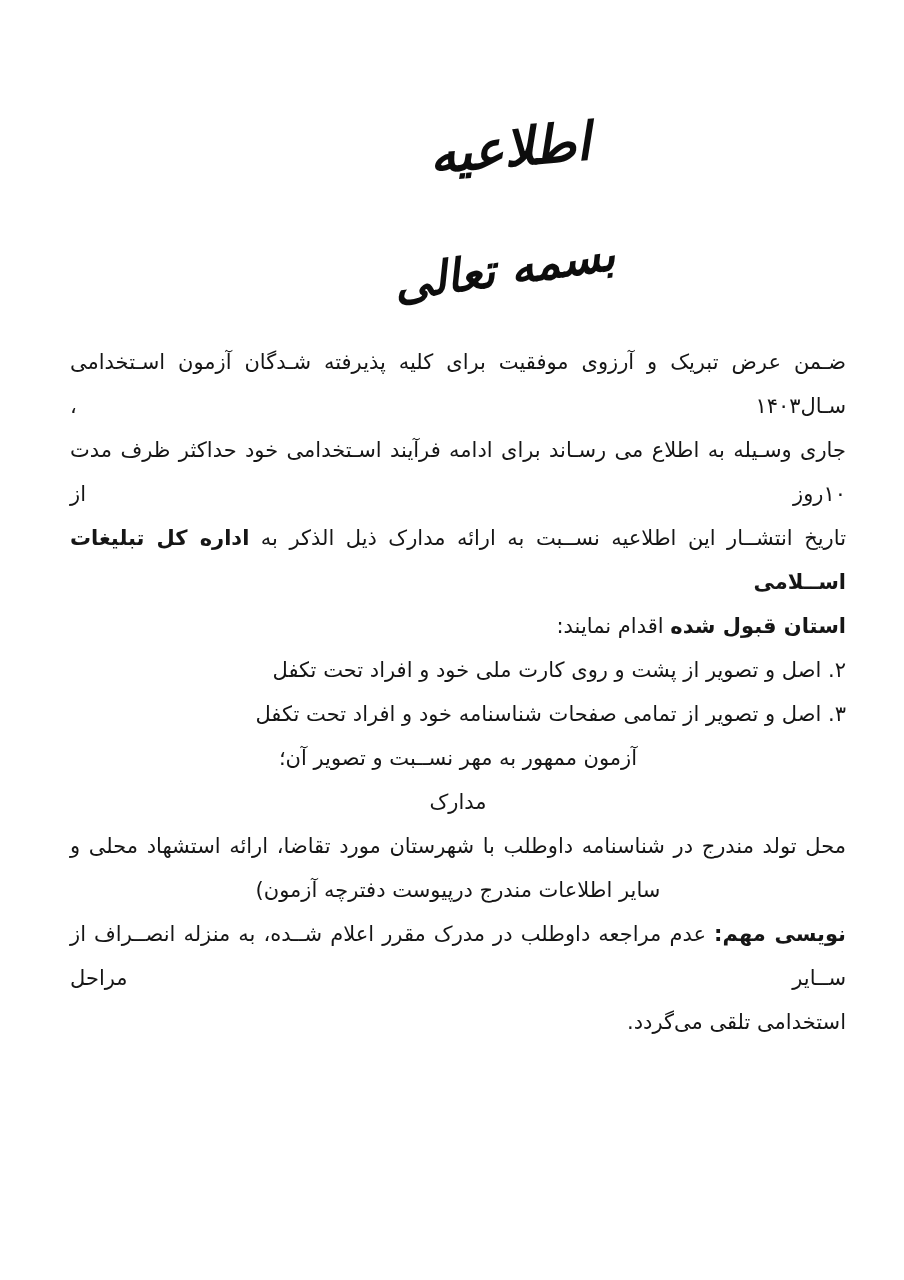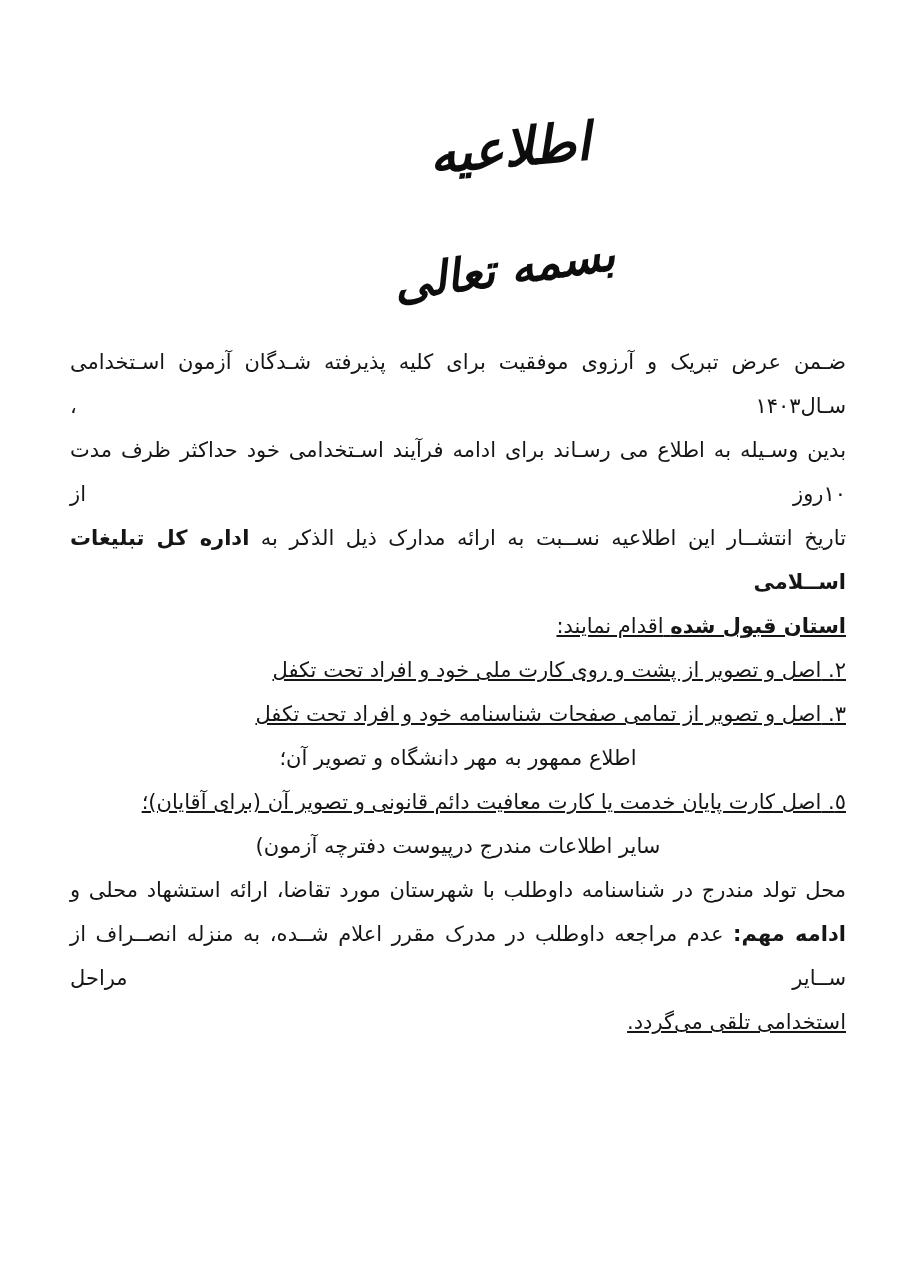--- a/index.html
+++ b/index.html
@@ -83,7 +83,7 @@
   <div class="content">
 
     <div class="line just">ضـمن عرض تبریک و آرزوی موفقیت برای کلیه پذیرفته شـدگان آزمون اسـتخدامی سـال۱۴۰۳ ،</div>
-    <div class="line just">بدین وسـیله به اطلاع می رسـاند برای ادامه فرآیند اسـتخدامی خود حداکثر ظرف مدت ۱۰روز از</div>
+    <div class="line just">جاری وسـیله به اطلاع می رسـاند برای ادامه فرآیند اسـتخدامی خود حداکثر ظرف مدت ۱۰روز از</div>
     <div class="line just">
       <span>تاریخ انتشــار این اطلاعیه نســبت به ارائه مدارک ذیل الذکر به</span>
       <b>اداره کل تبلیغات اســلامی</b>

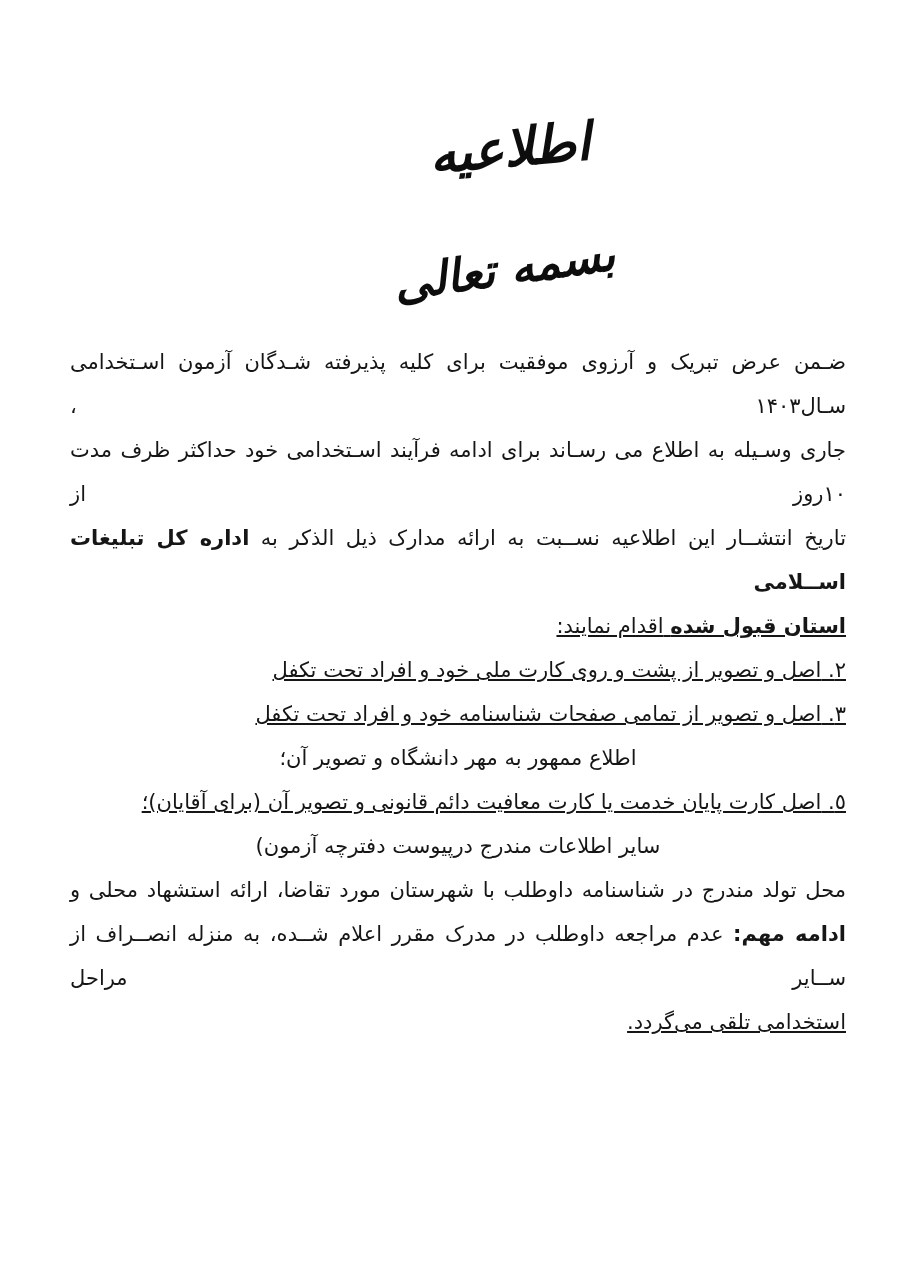--- a/index.html
+++ b/index.html
@@ -59,7 +59,6 @@
   .right {
     text-align: left;
     text-align-last: right;
-    text-decoration: underline;
   }
   .center {
     text-align: center;

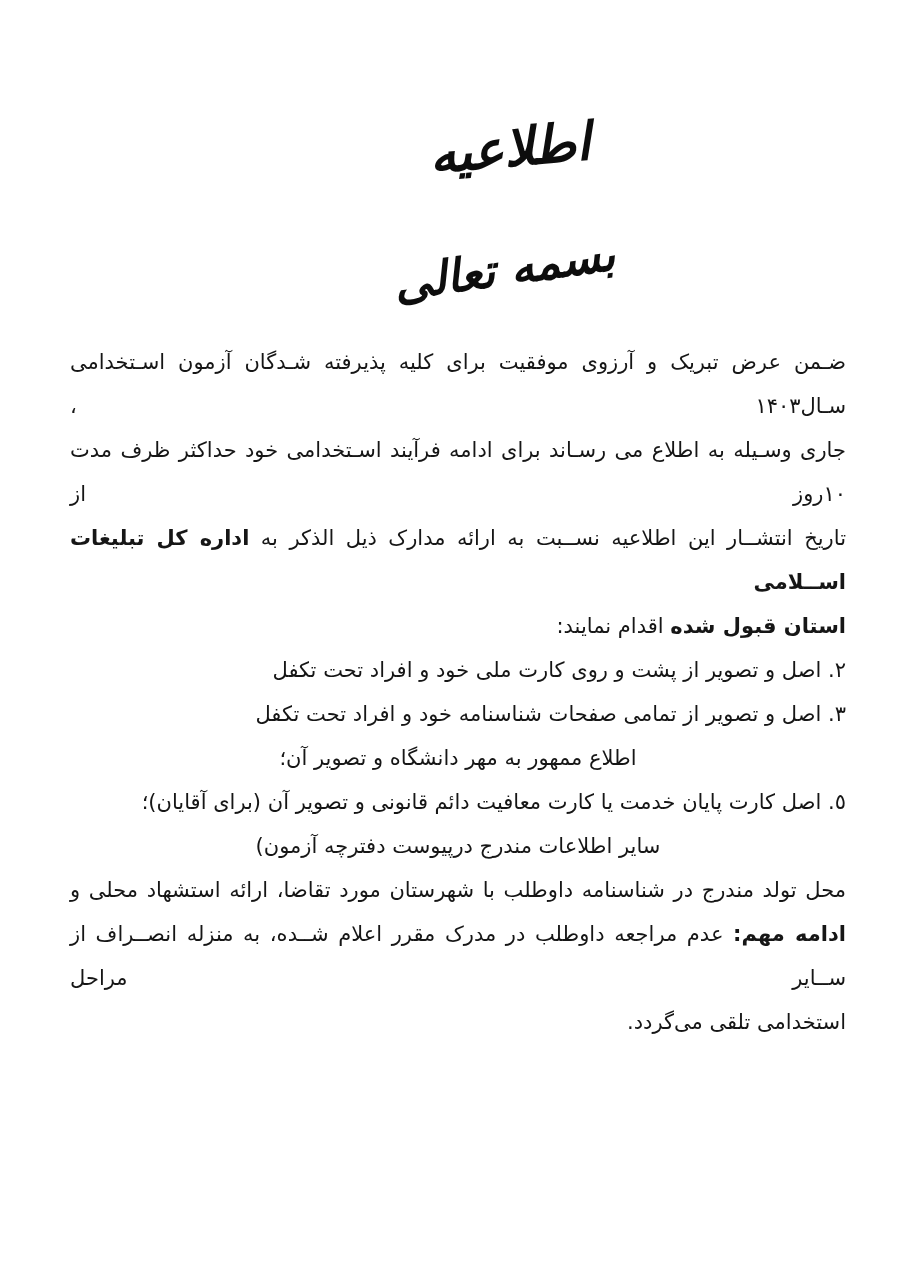--- a/index.html
+++ b/index.html
@@ -103,7 +103,7 @@
       <span>اصل و تصویر از تمامی صفحات شناسنامه خود و افراد تحت تکفل</span>
     </div>
 
-    <div class="line center">اطلاع ممهور به مهر دانشگاه و تصویر آن؛</div>
+    <div class="line center">آزمون ممهور به مهر نســبت و تصویر آن؛</div>
 
     <div class="line right">
       <span>٥.</span>

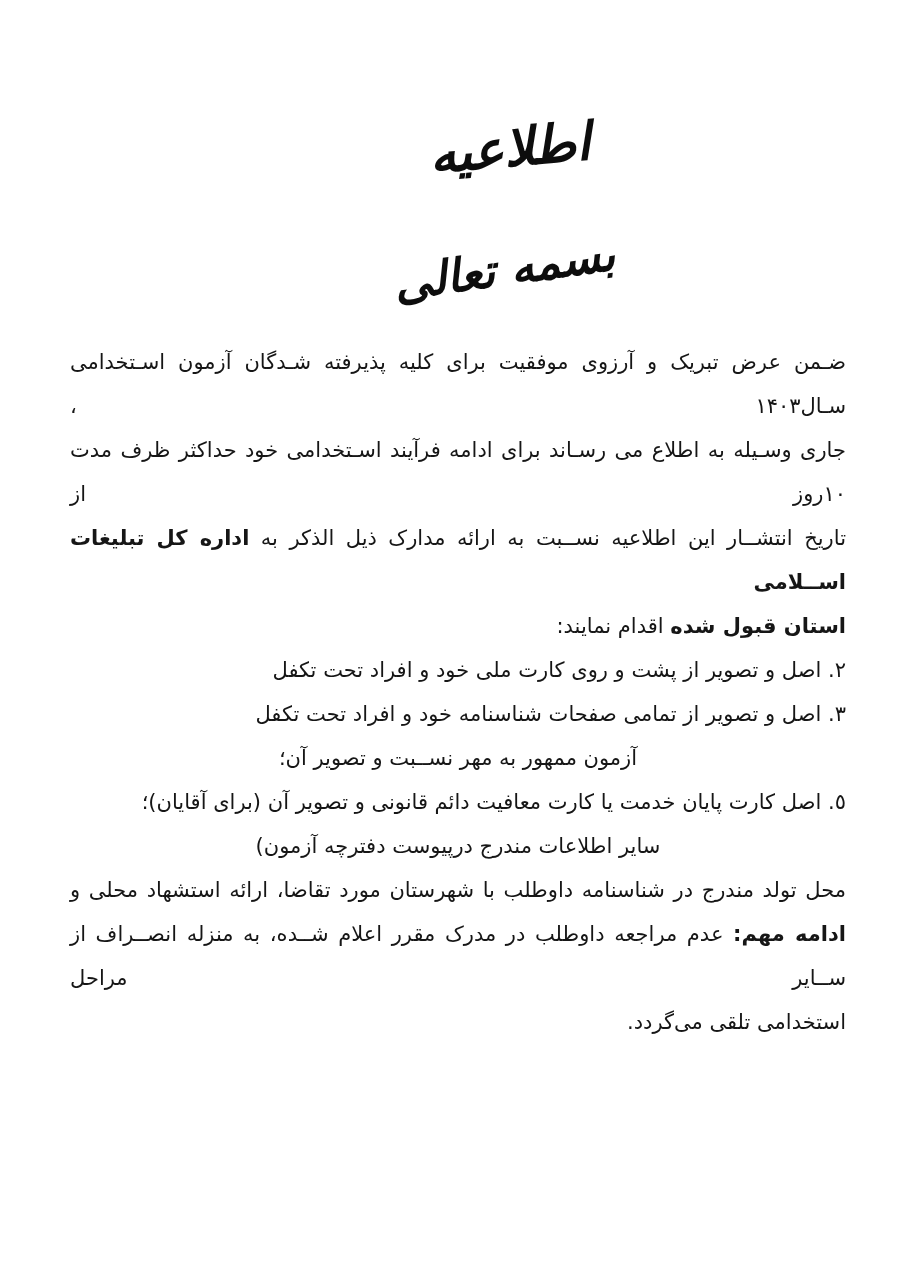--- a/index.html
+++ b/index.html
@@ -110,6 +110,7 @@
       <span>اصل کارت پایان خدمت یا کارت معافیت دائم قانونی و تصویر آن (برای آقایان)؛</span>
     </div>
 
+    <div class="line center">مدارک</div>
 
     <div class="line center">سایر اطلاعات مندرج درپیوست دفترچه آزمون)</div>
     <div class="line just">محل تولد مندرج در شناسنامه داوطلب با شهرستان مورد تقاضا، ارائه استشهاد محلی و</div>

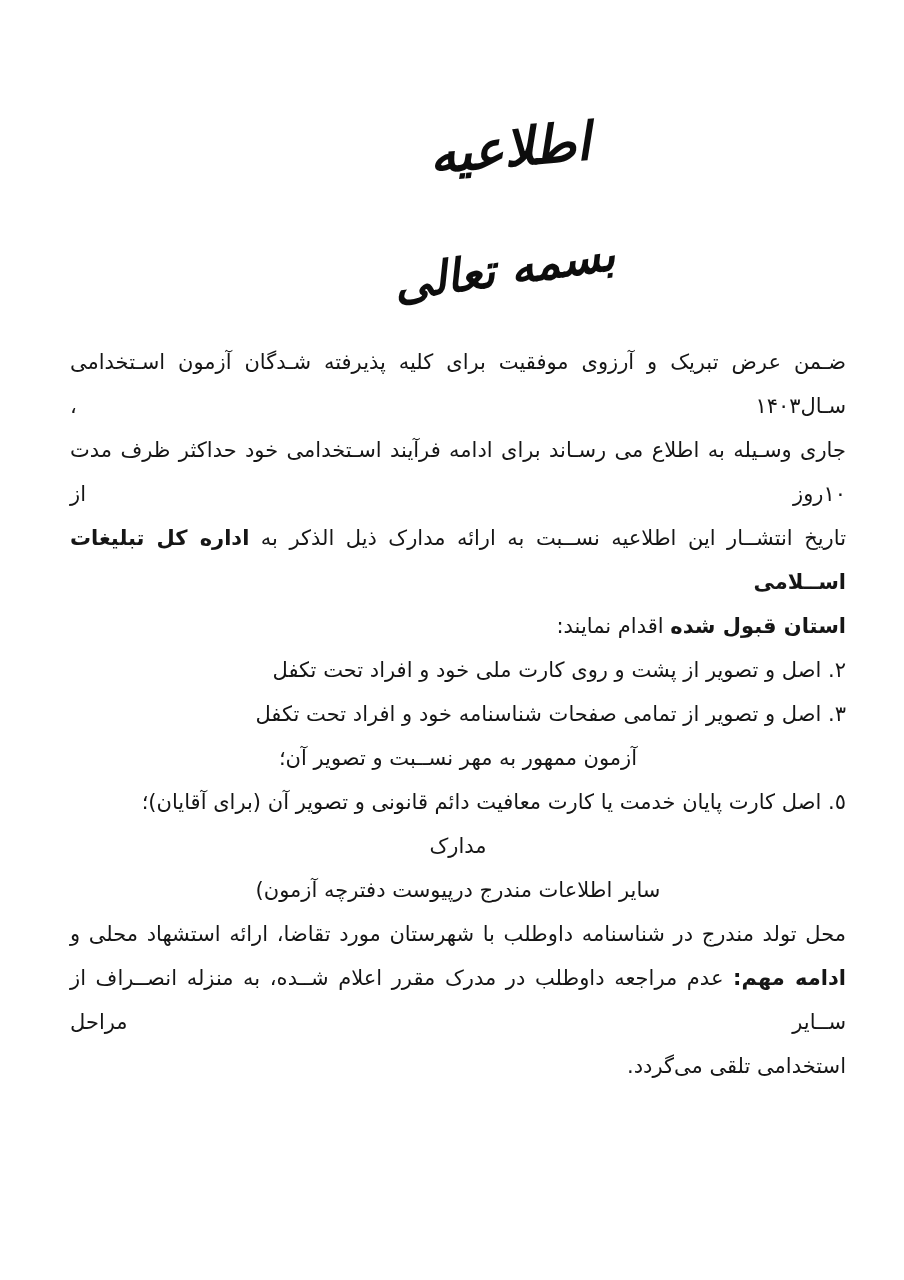--- a/index.html
+++ b/index.html
@@ -105,10 +105,6 @@
 
     <div class="line center">آزمون ممهور به مهر نســبت و تصویر آن؛</div>
 
-    <div class="line right">
-      <span>٥.</span>
-      <span>اصل کارت پایان خدمت یا کارت معافیت دائم قانونی و تصویر آن (برای آقایان)؛</span>
-    </div>
 
     <div class="line center">مدارک</div>
 

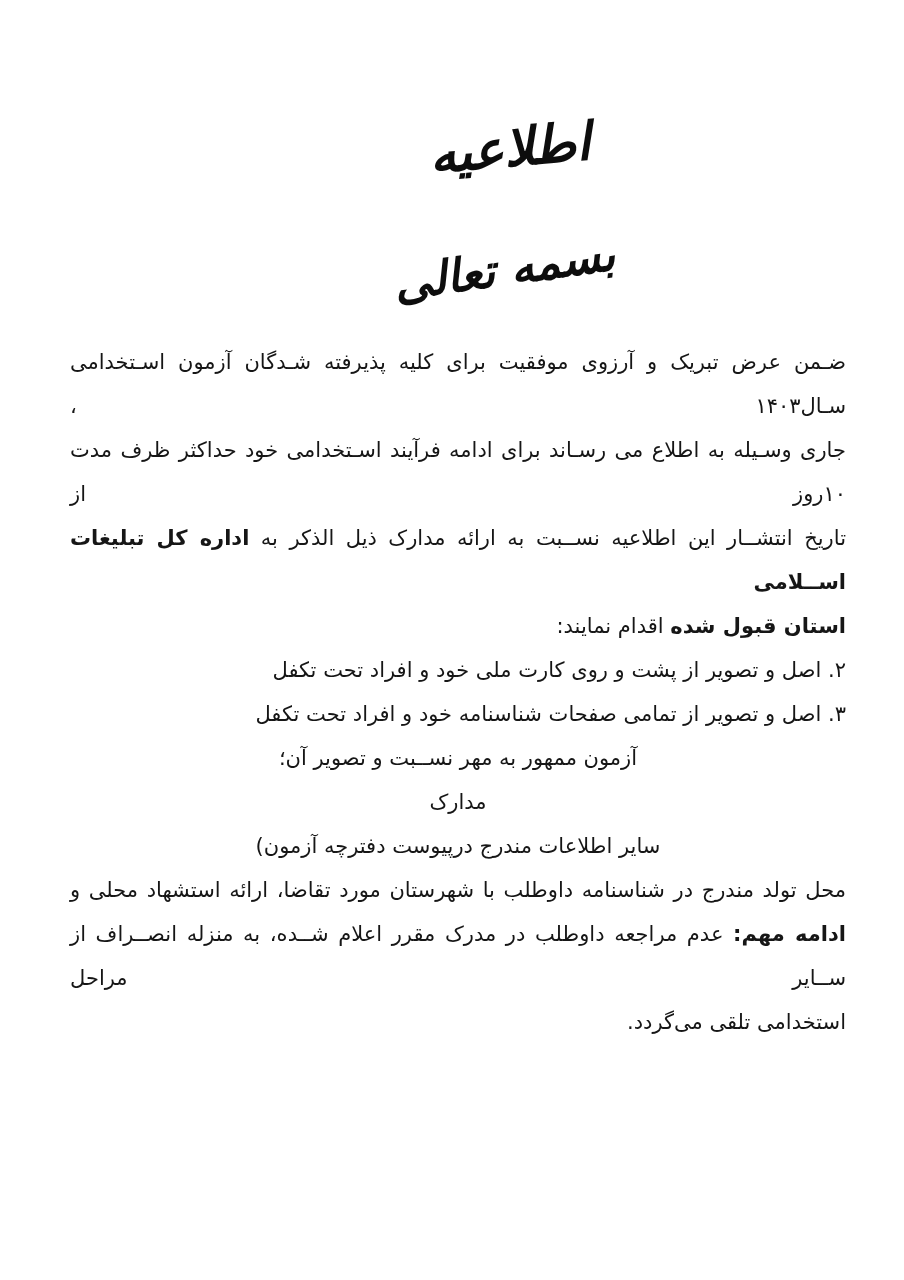--- a/index.html
+++ b/index.html
@@ -108,8 +108,8 @@
 
     <div class="line center">مدارک</div>
 
+    <div class="line just">محل تولد مندرج در شناسنامه داوطلب با شهرستان مورد تقاضا، ارائه استشهاد محلی و</div>
     <div class="line center">سایر اطلاعات مندرج درپیوست دفترچه آزمون)</div>
-    <div class="line just">محل تولد مندرج در شناسنامه داوطلب با شهرستان مورد تقاضا، ارائه استشهاد محلی و</div>
 
     <div class="line just">
       <b>ادامه مهم:</b>

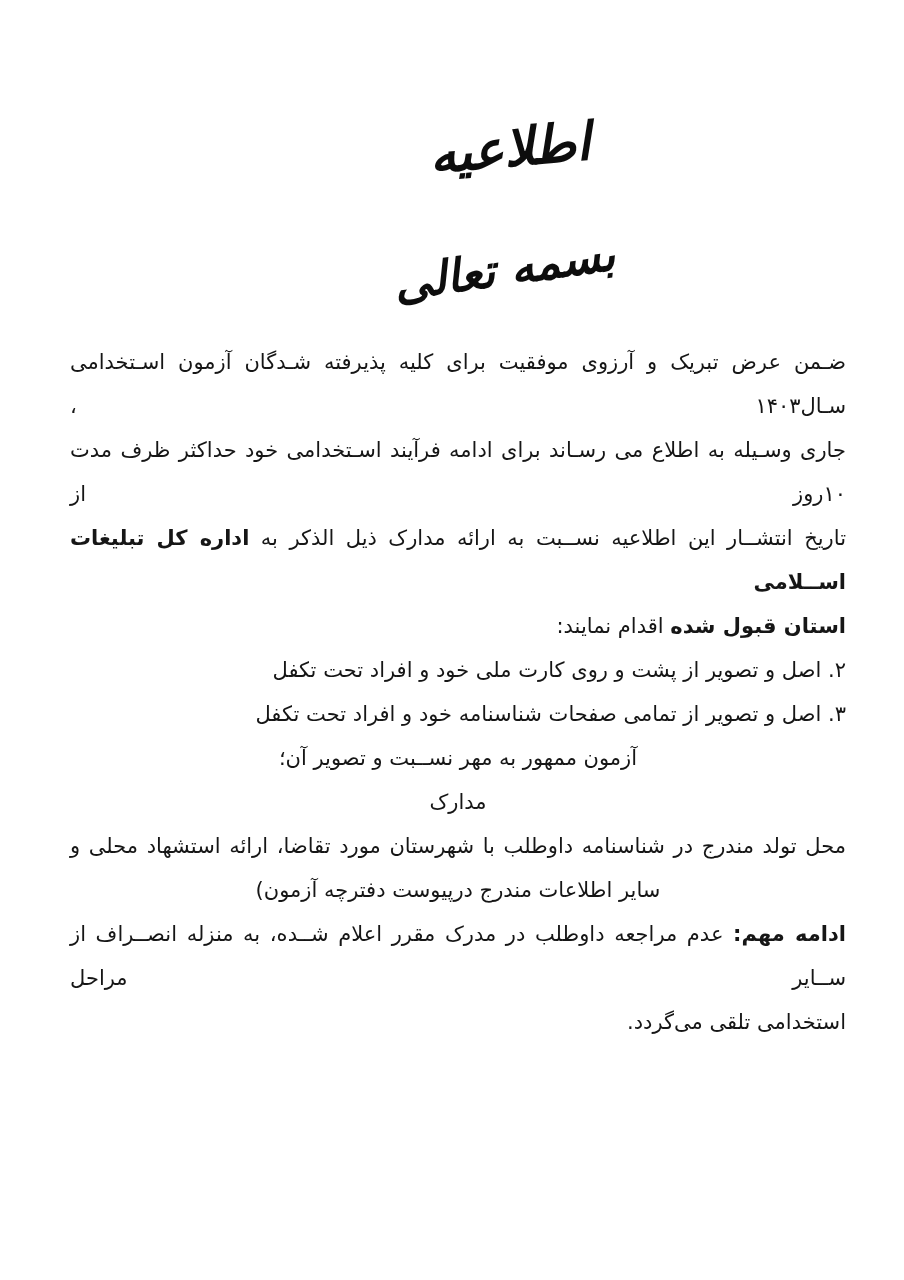--- a/index.html
+++ b/index.html
@@ -112,7 +112,7 @@
     <div class="line center">سایر اطلاعات مندرج درپیوست دفترچه آزمون)</div>
 
     <div class="line just">
-      <b>ادامه مهم:</b>
+      <b>نویسی مهم:</b>
       <span>عدم مراجعه داوطلب در مدرک مقرر اعلام شــده، به منزله انصــراف از ســایر مراحل</span>
     </div>
     <div class="line right">استخدامی تلقی می‌گردد.</div>

